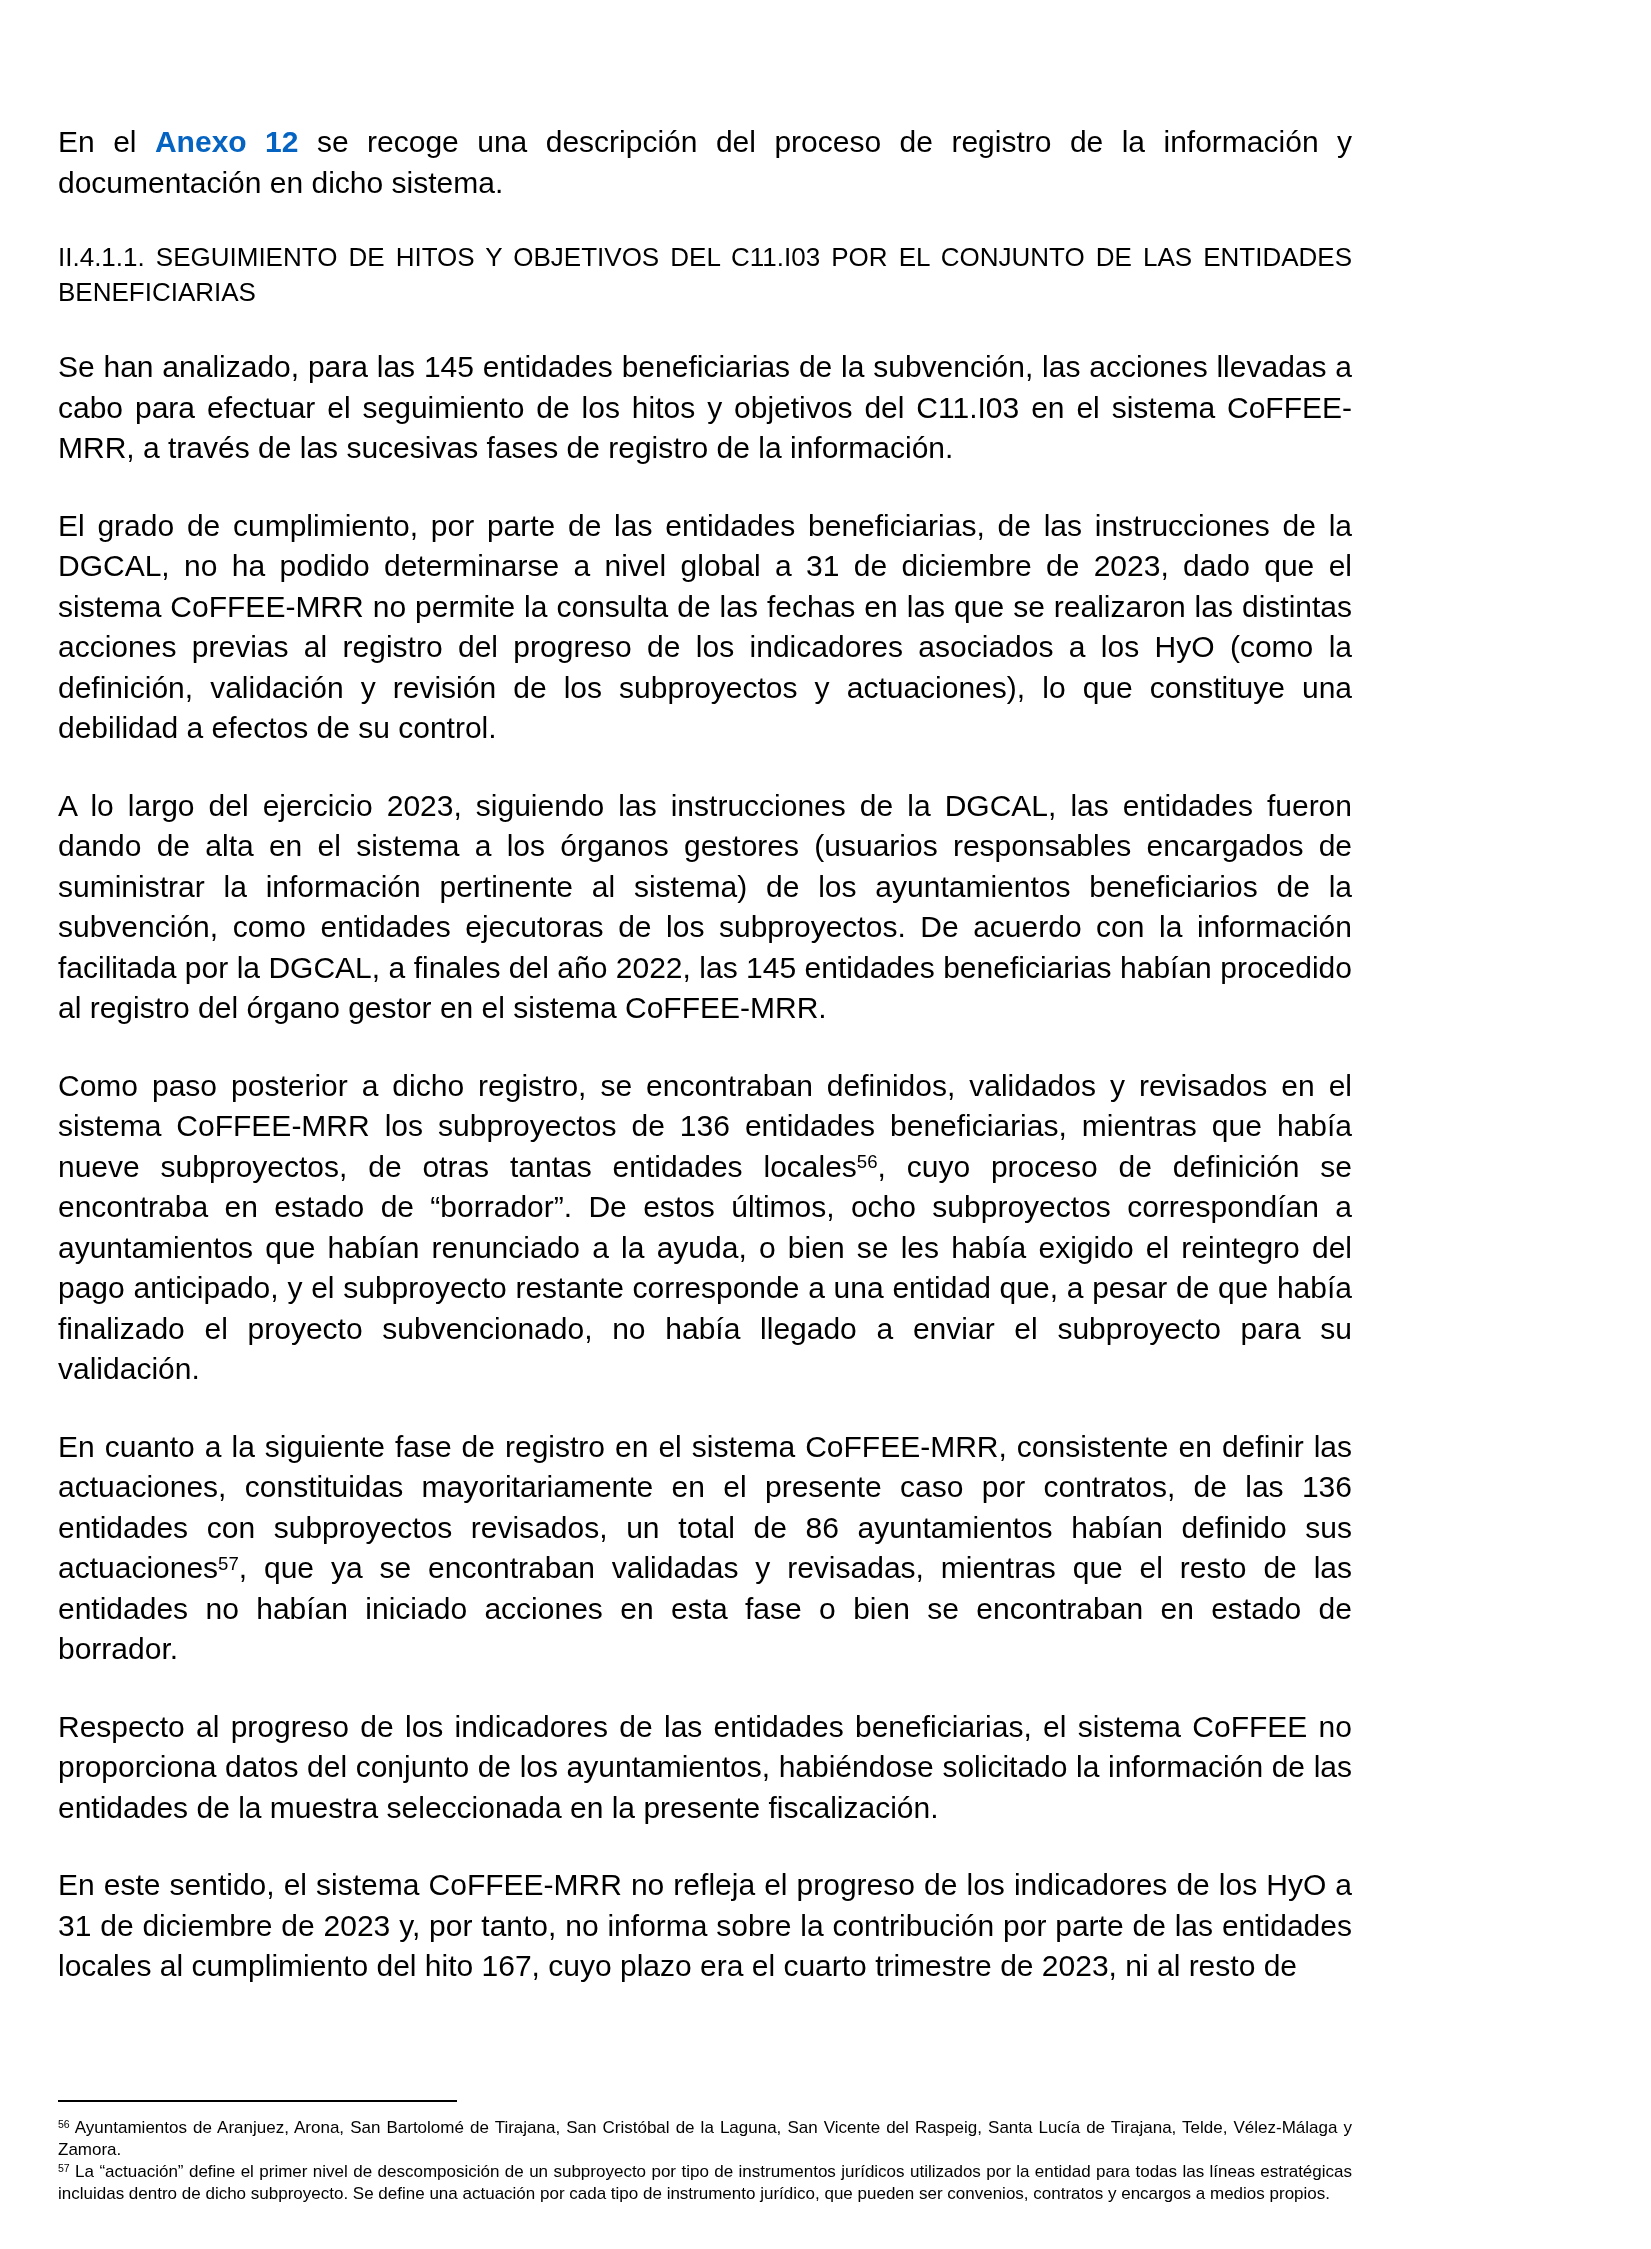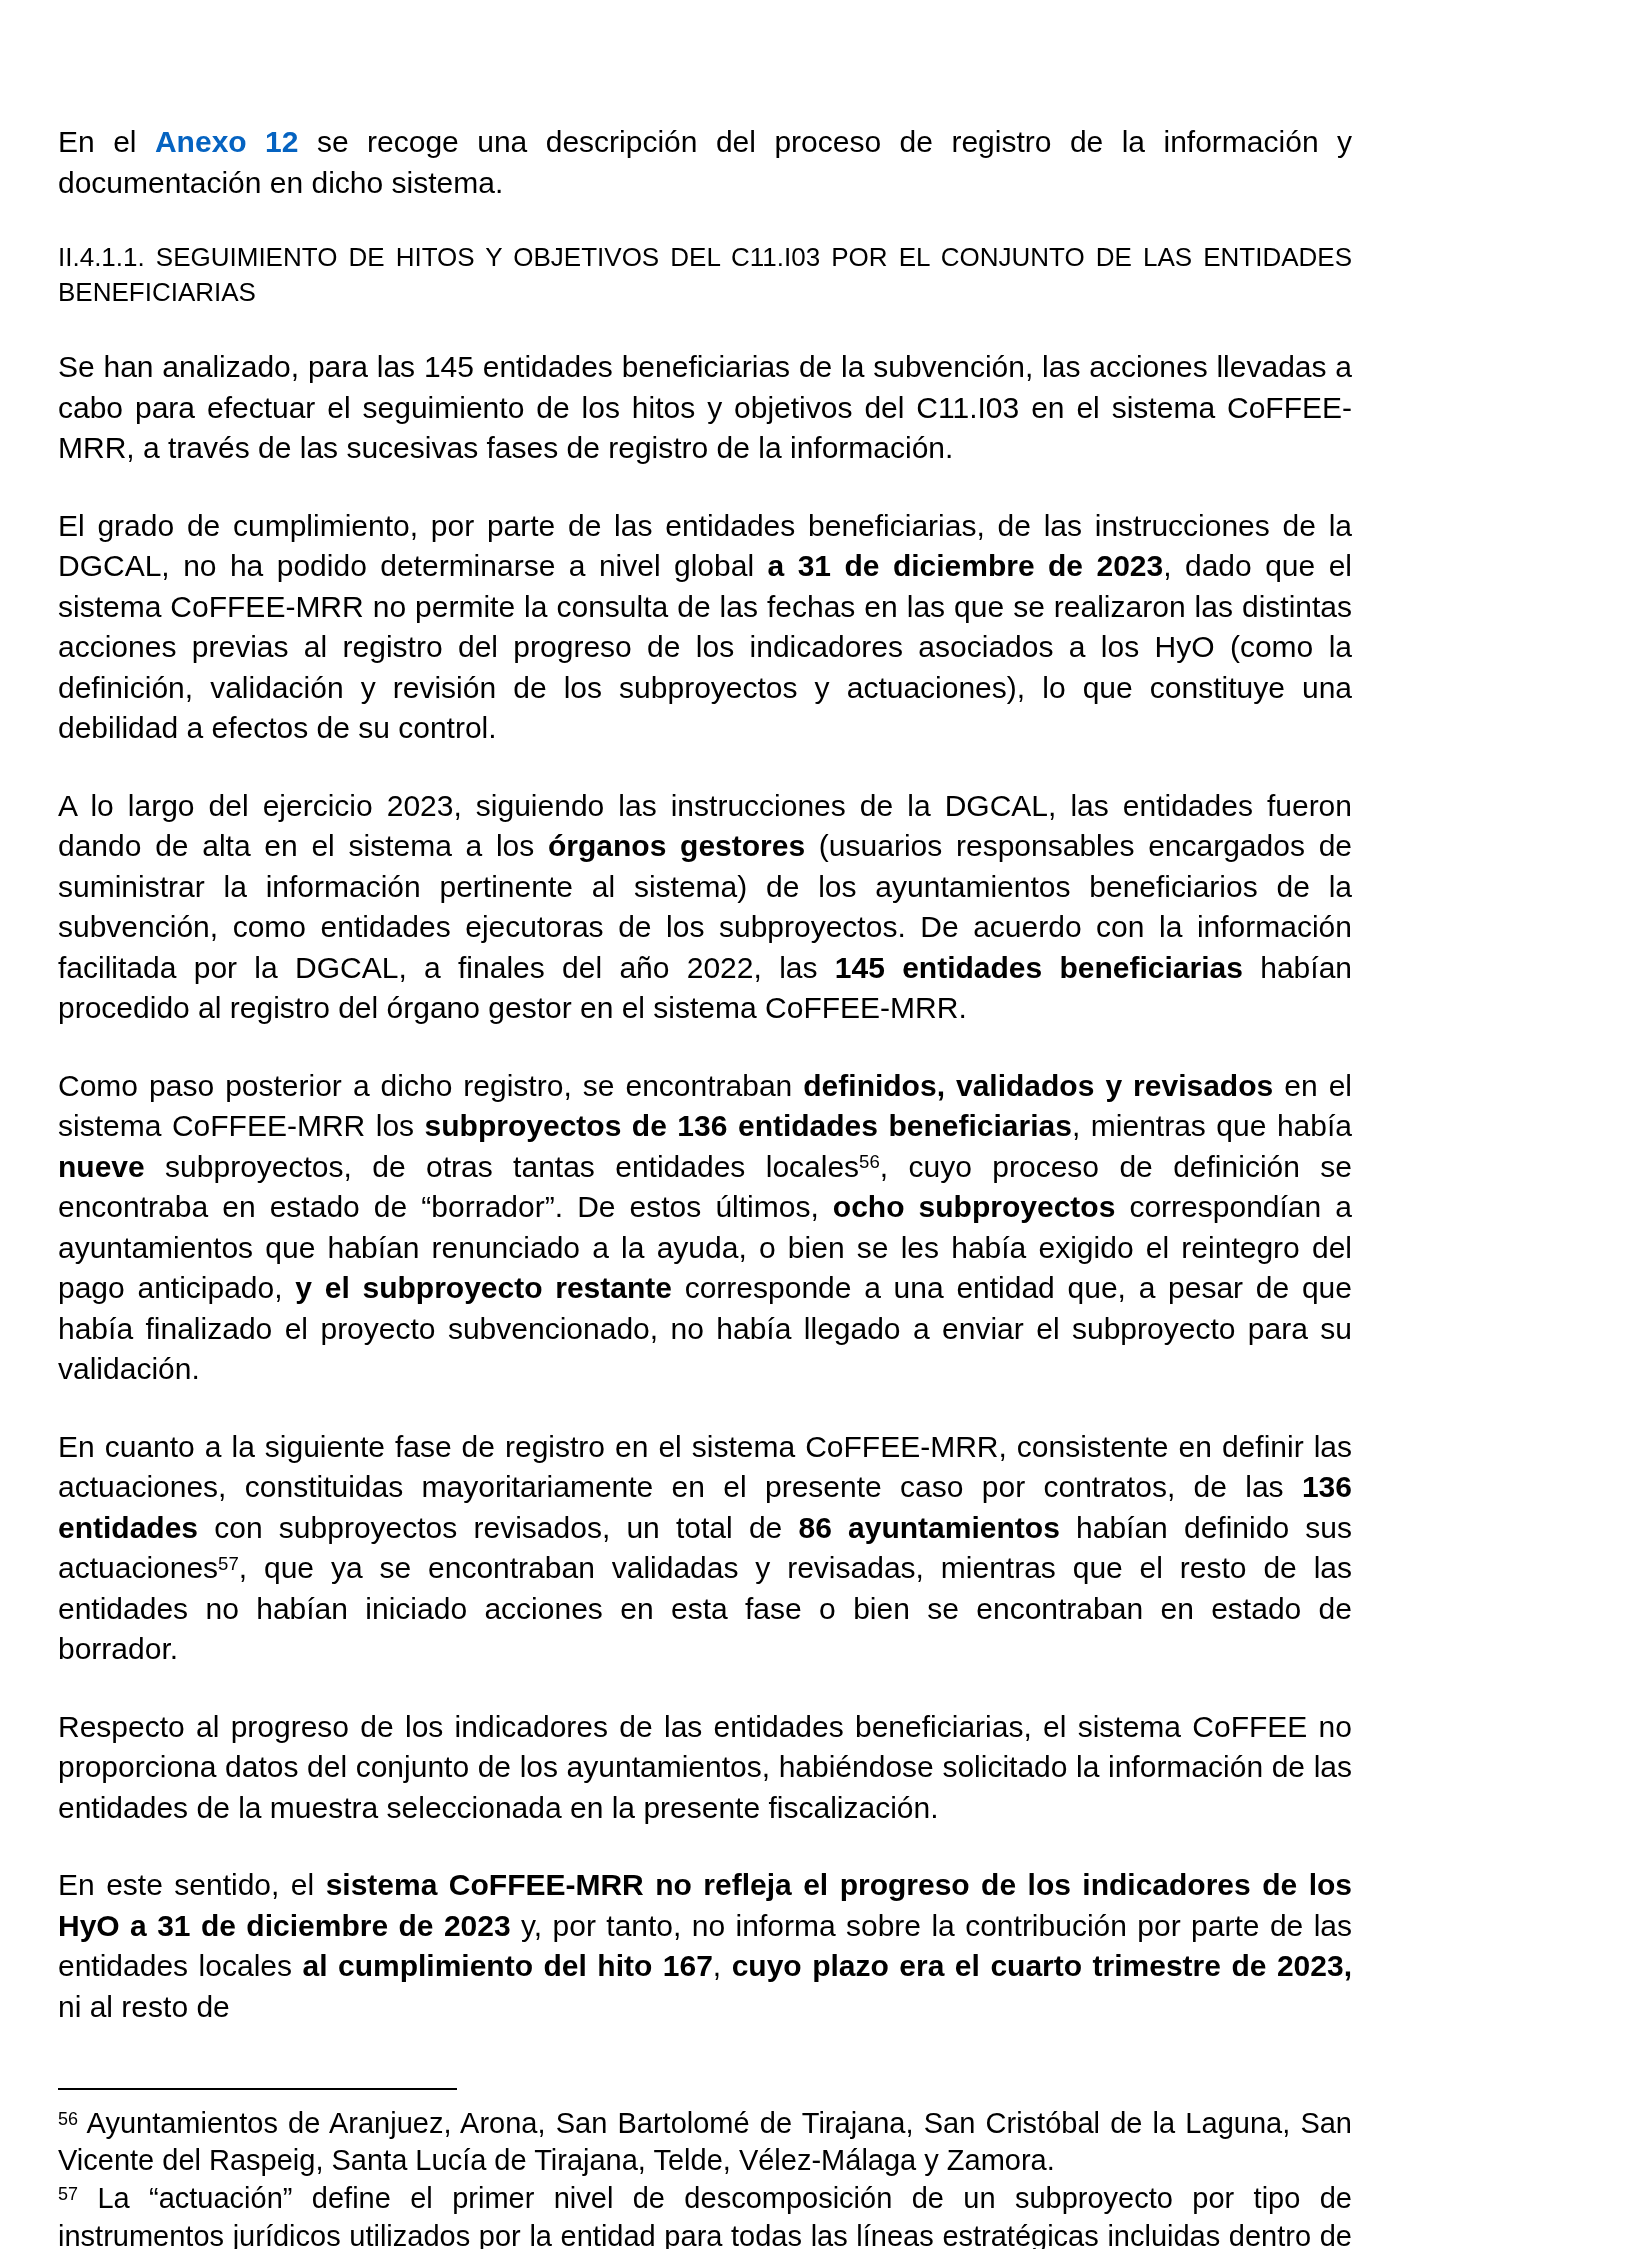--- a/index.html
+++ b/index.html
@@ -30,7 +30,7 @@
   .body-text h2 {
     font-size: 26px;
   }
-  .run-bold { font-weight: bold; }
+  .run-bold { font-weight: normal; }
   .run-link {
     color: var(--link-color, #0563C1);
     font-weight: bold;

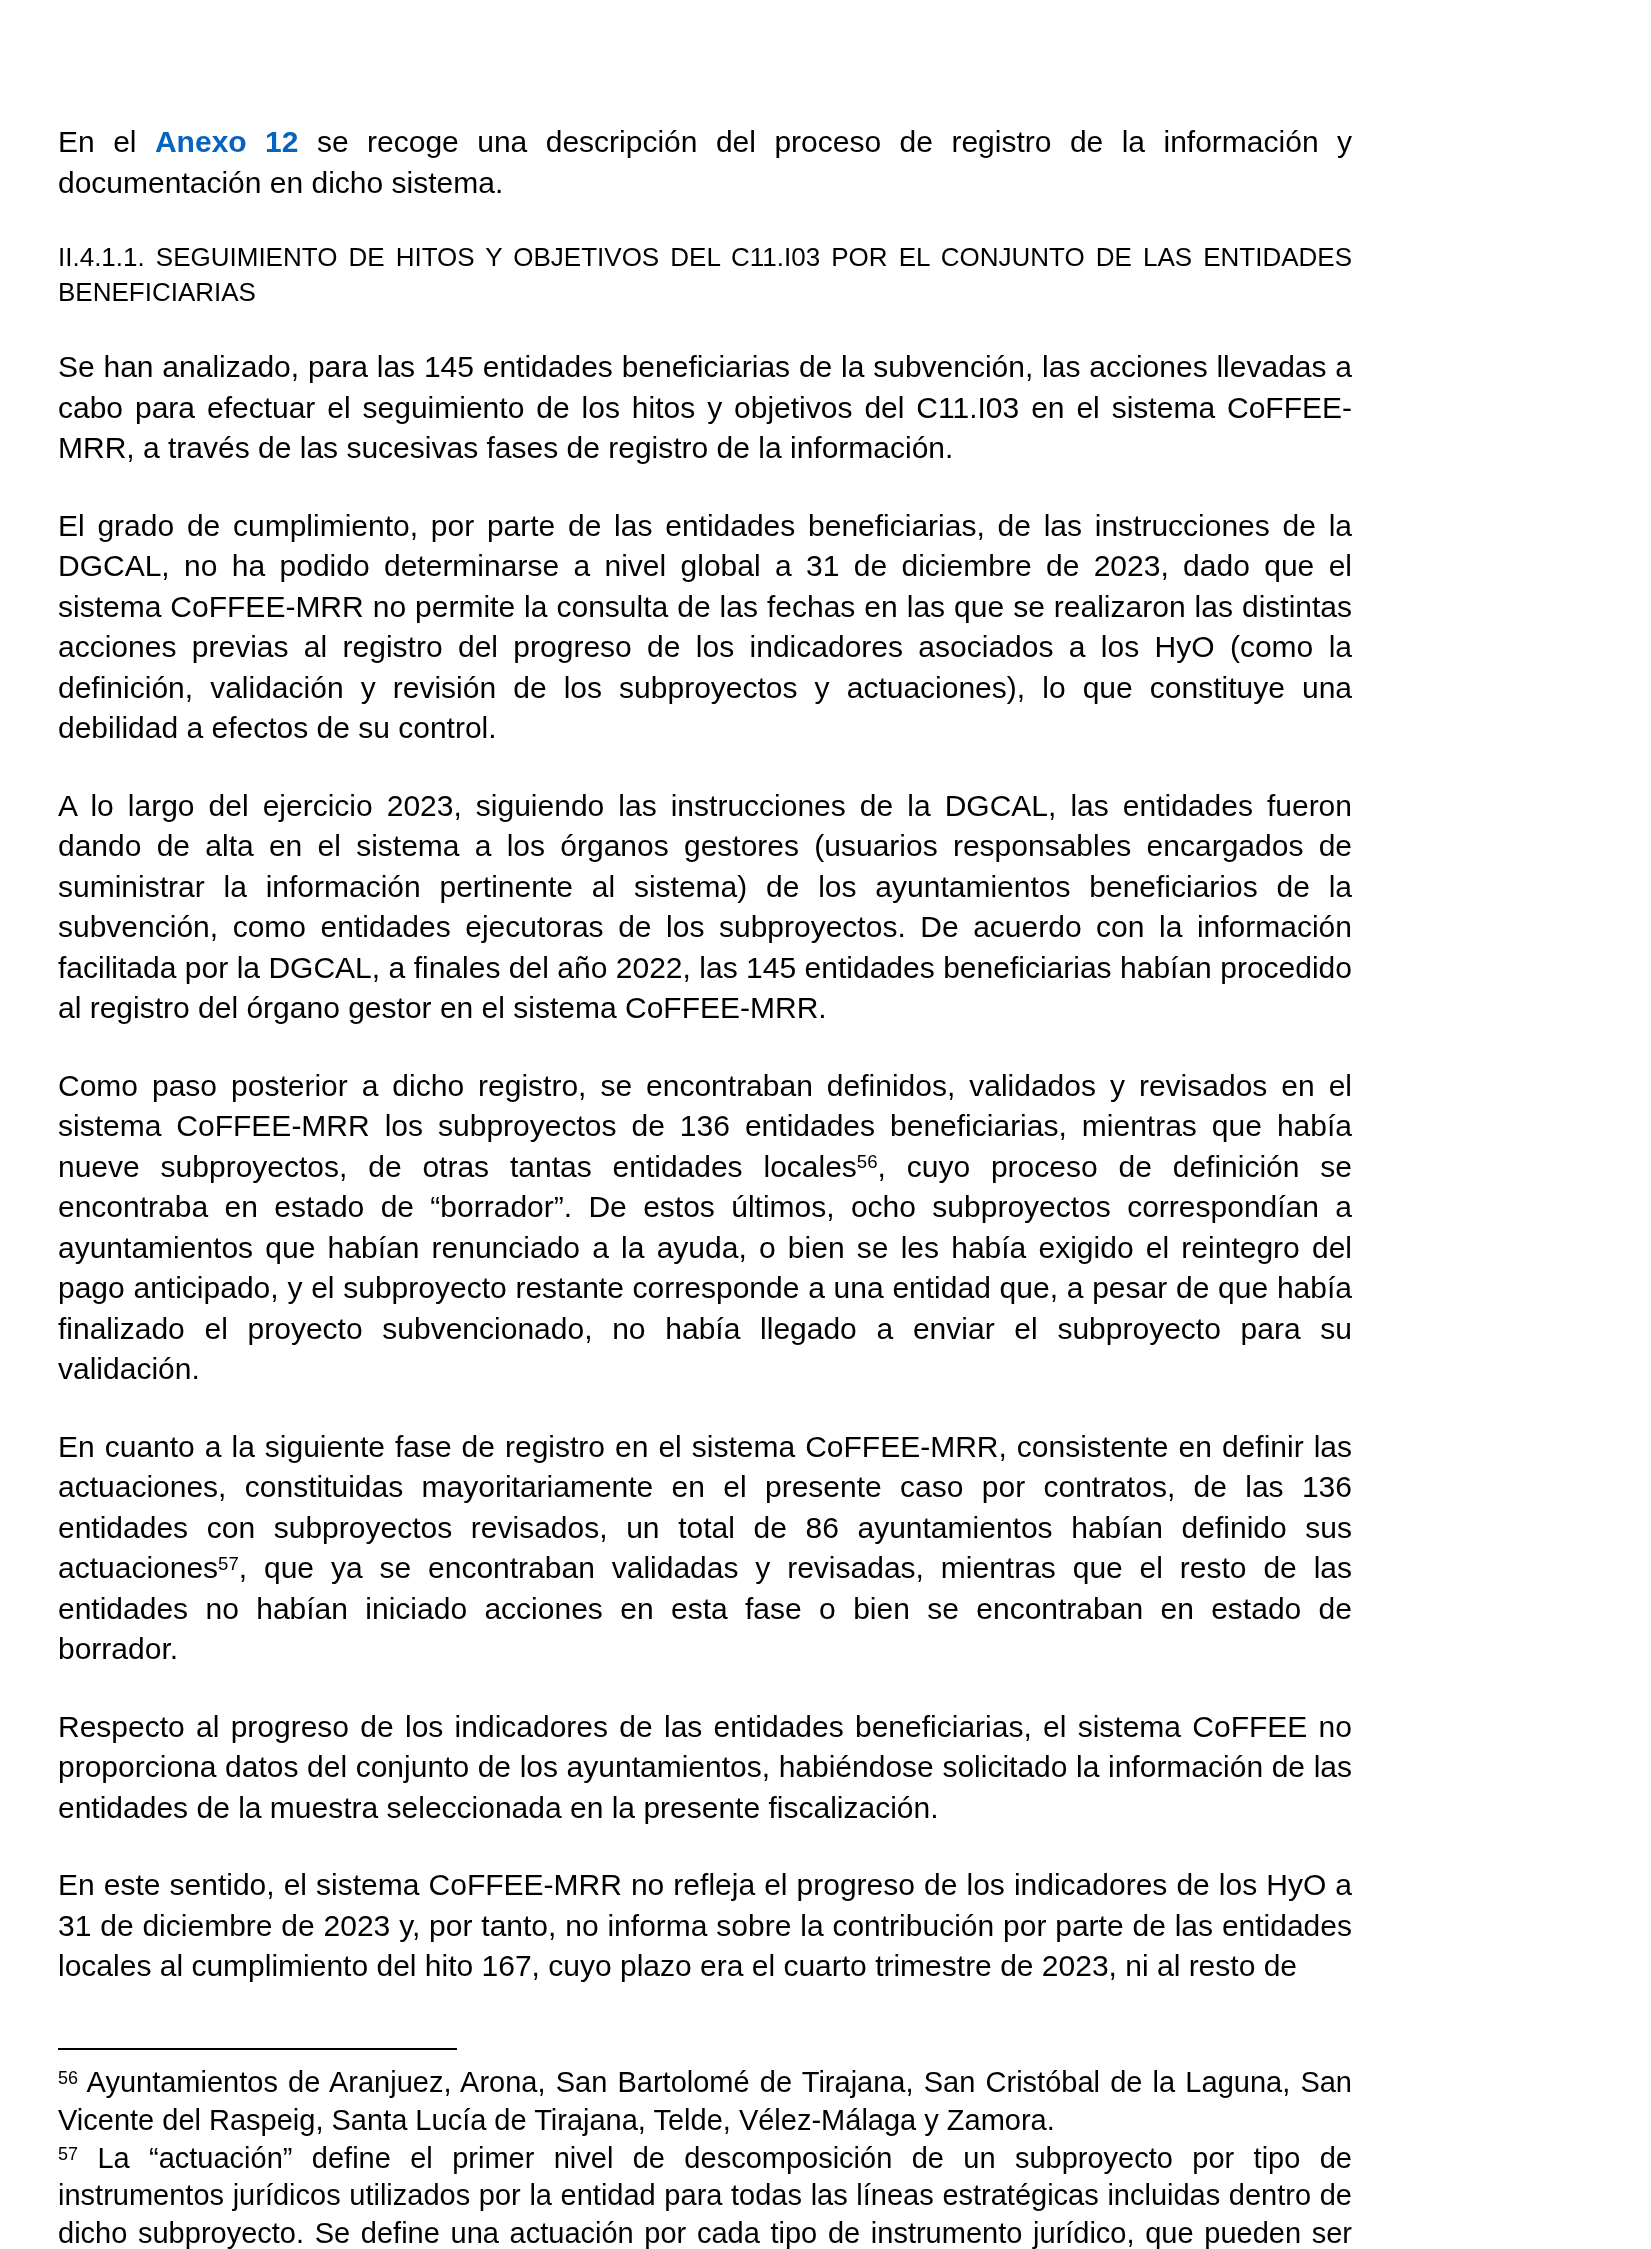--- a/index.html
+++ b/index.html
@@ -52,7 +52,7 @@
   }
   .footnote {
     margin: 0;
-    font-size: 29px;
+    font-size: 17px;
     line-height: 1.3;
     text-align: justify;
   }

